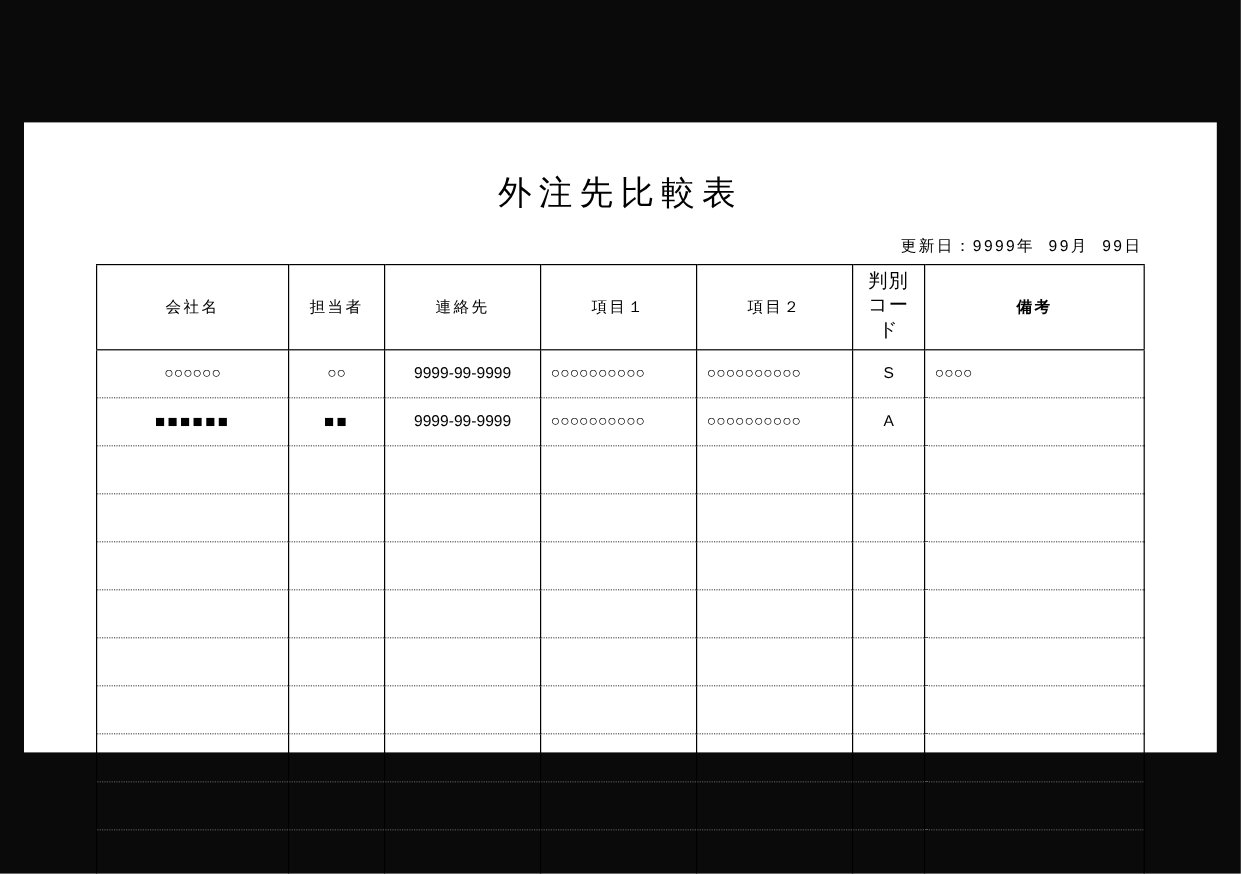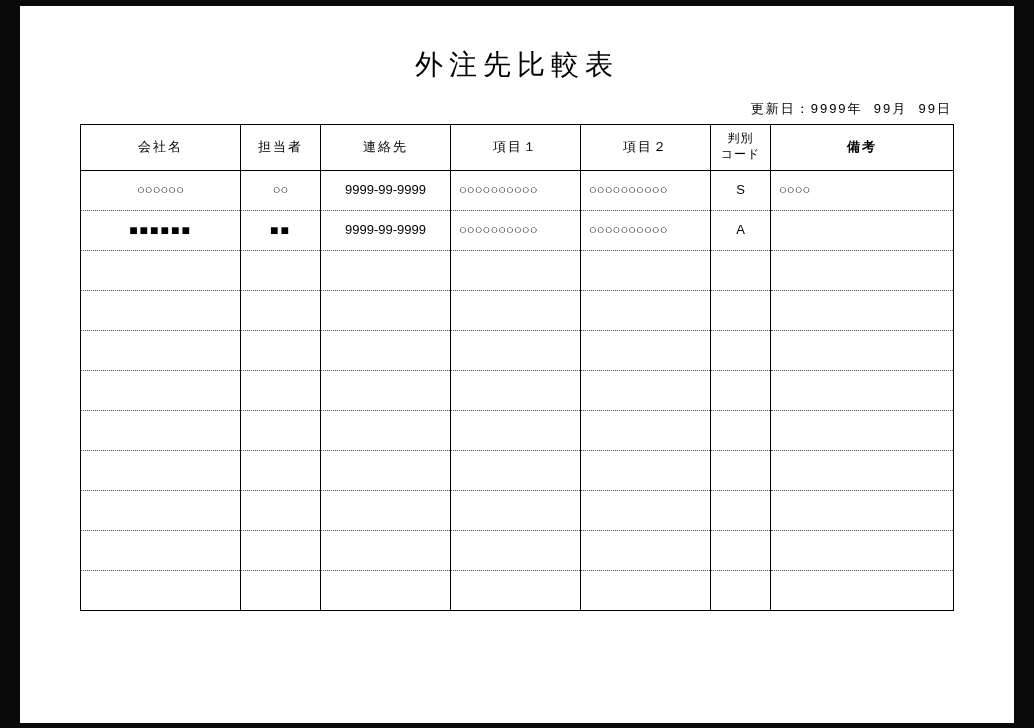--- a/index.html
+++ b/index.html
@@ -13,7 +13,7 @@
   }
   .page {
     width: 994px;
-    height: 717px;
+    height: 525px;
     background: #ffffff;
     padding: 40px 60px 40px 60px;
     position: relative;

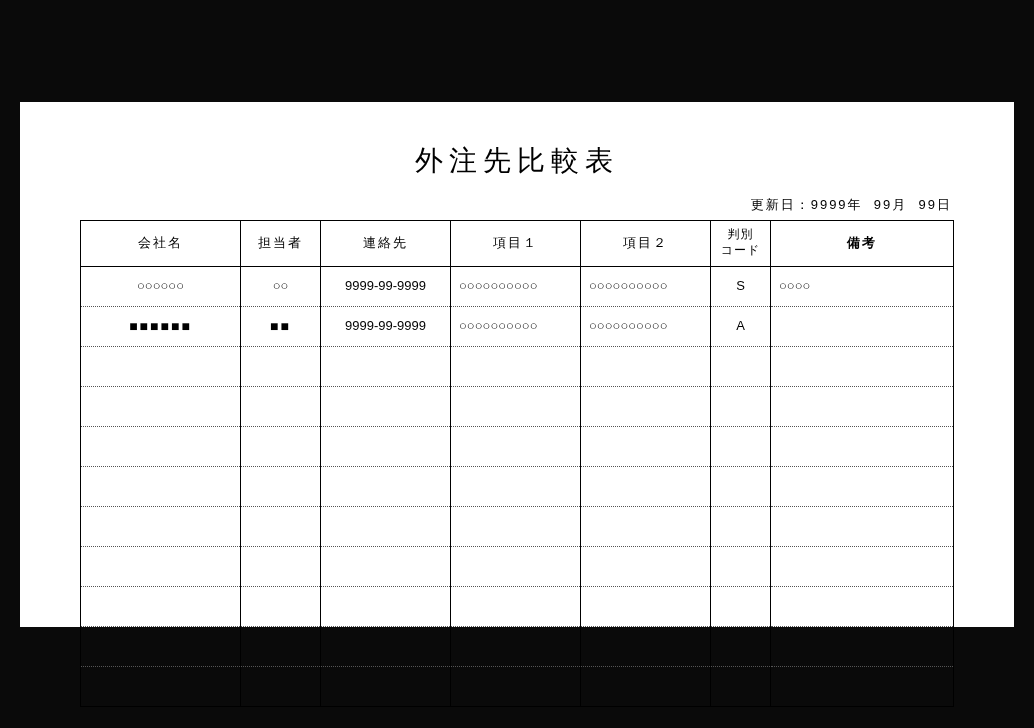--- a/index.html
+++ b/index.html
@@ -54,7 +54,7 @@
     letter-spacing: 2px;
   }
   thead th.small-head {
-    font-size: 12px;
+    font-size: 16px;
     line-height: 1.3;
     letter-spacing: 1px;
   }

